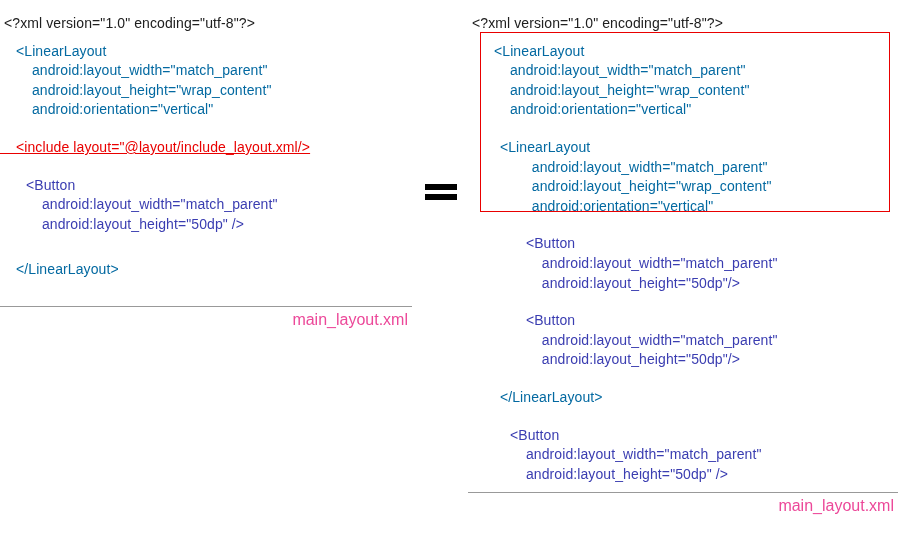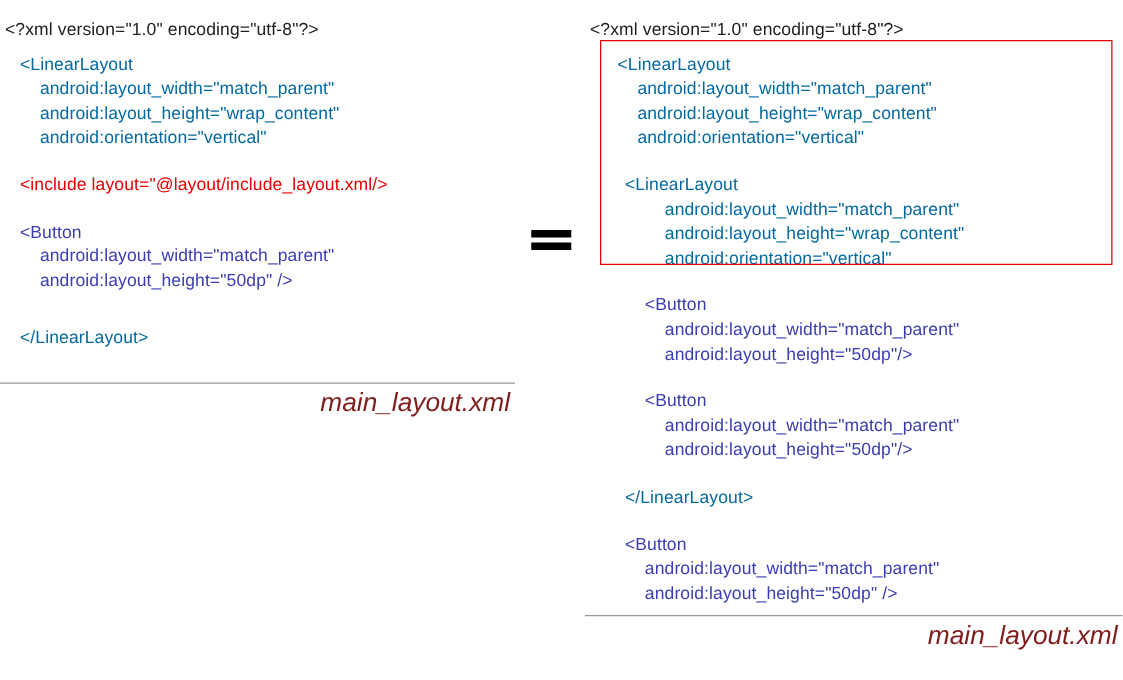--- a/index.html
+++ b/index.html
@@ -45,7 +45,7 @@
   .c-black  { color: #202020; }
   .c-orange { color: #0369a1; }
   .c-purple { color: #3a3db1; }
-  .c-red    { color: #e90000; }
+  .c-red    { color: #e90000; text-decoration: underline; }
   .hr {
     border: none;
     border-top: 1px solid #999;

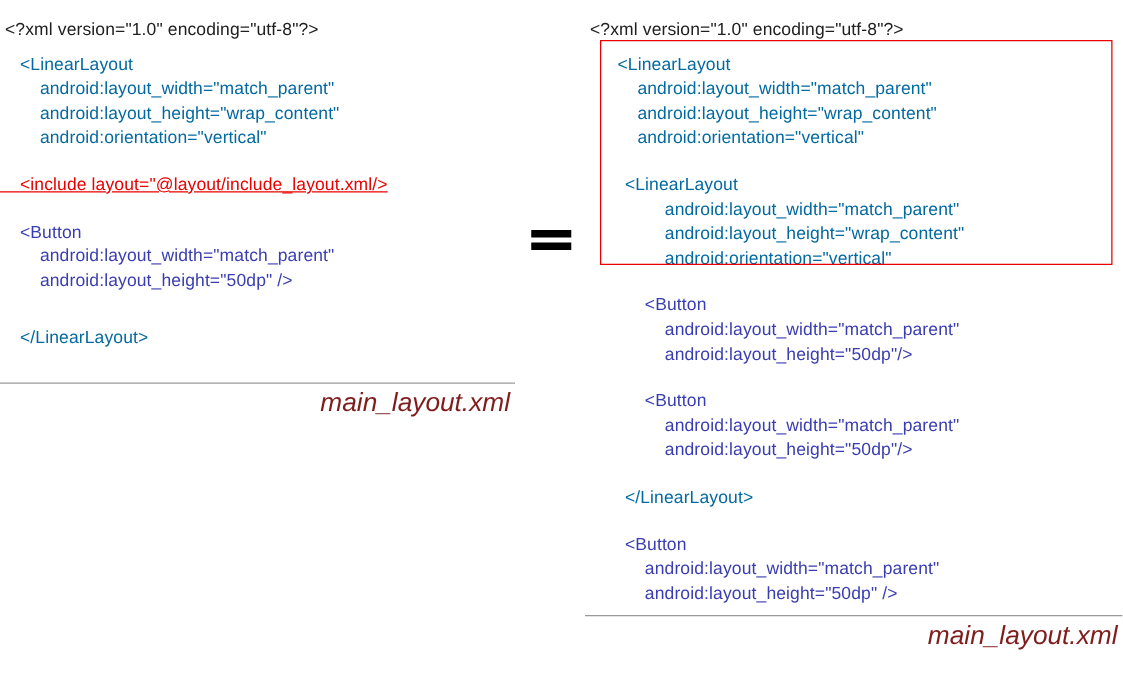--- a/index.html
+++ b/index.html
@@ -44,7 +44,7 @@
   }
   .c-black  { color: #202020; }
   .c-orange { color: #0369a1; }
-  .c-purple { color: #3a3db1; }
+  .c-purple { color: #3a3db1; padding-left: 10px; }
   .c-red    { color: #e90000; text-decoration: underline; }
   .hr {
     border: none;

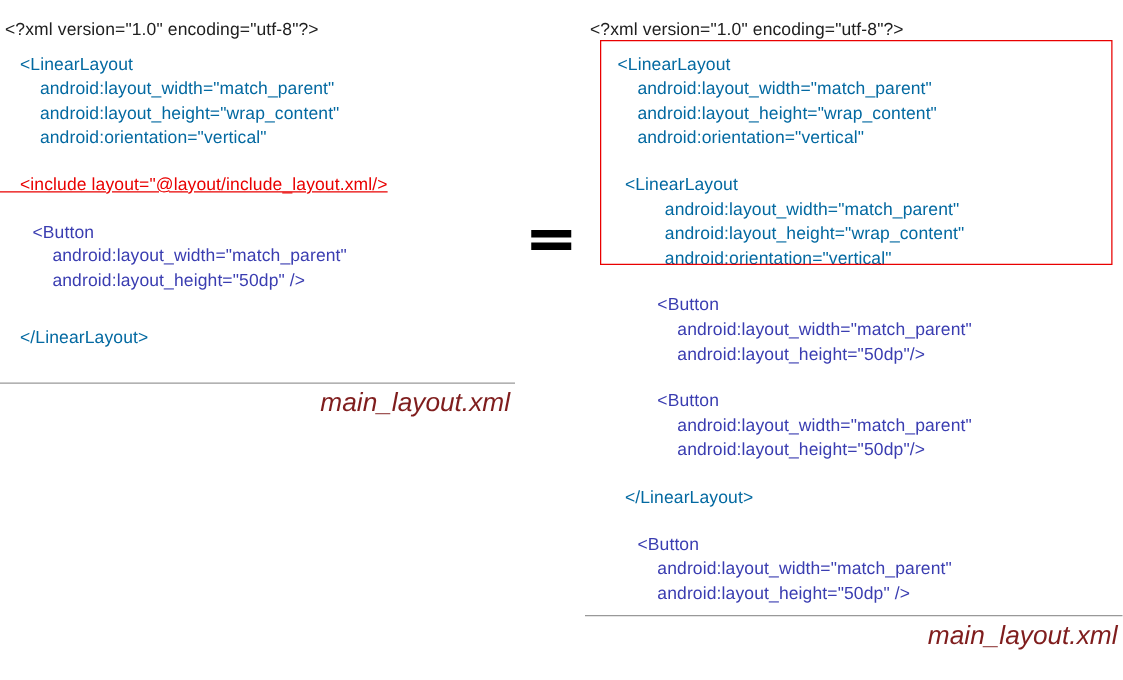--- a/index.html
+++ b/index.html
@@ -54,10 +54,9 @@
   }
   .caption {
     text-align: right;
-    color: #7f1d1d;
-    font-size: 21px;
+    color: #ec4899;
+    font-size: 16px;
     padding-right: 4px;
-    font-style: italic;
   }
   .highlight-box {
     position: absolute;

